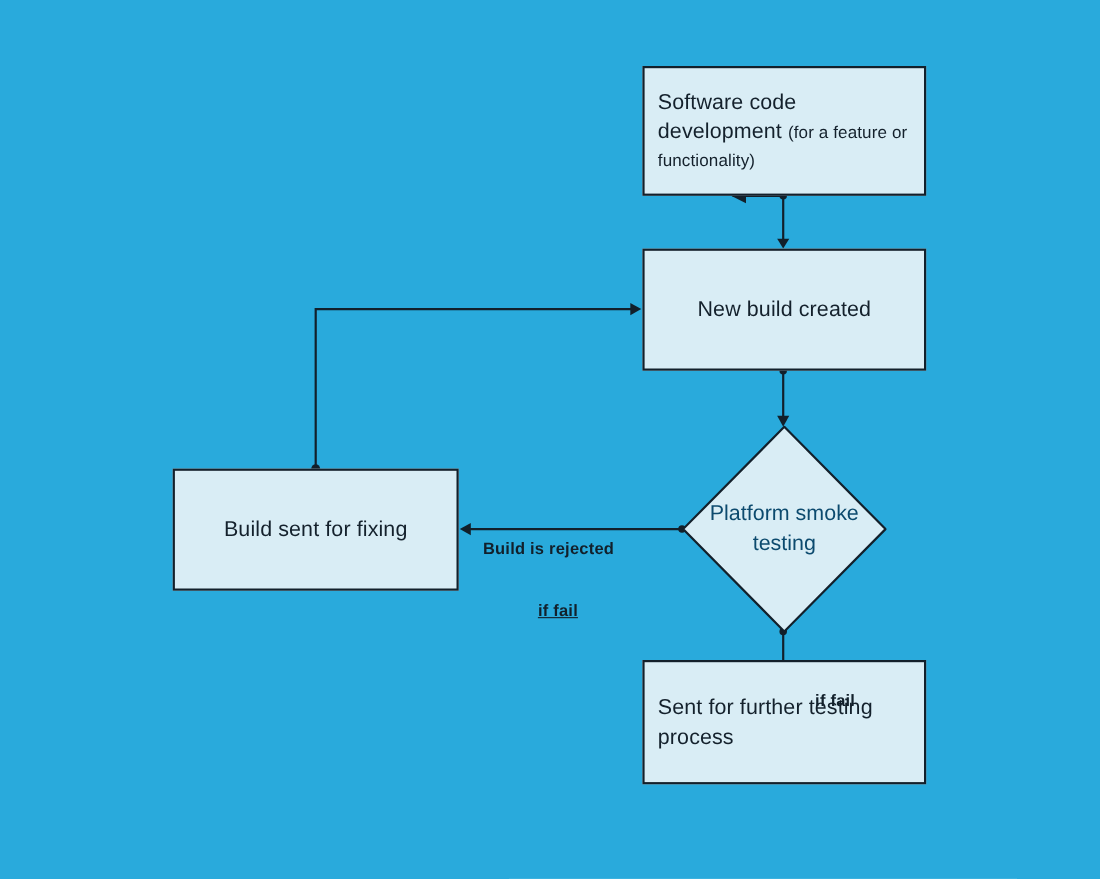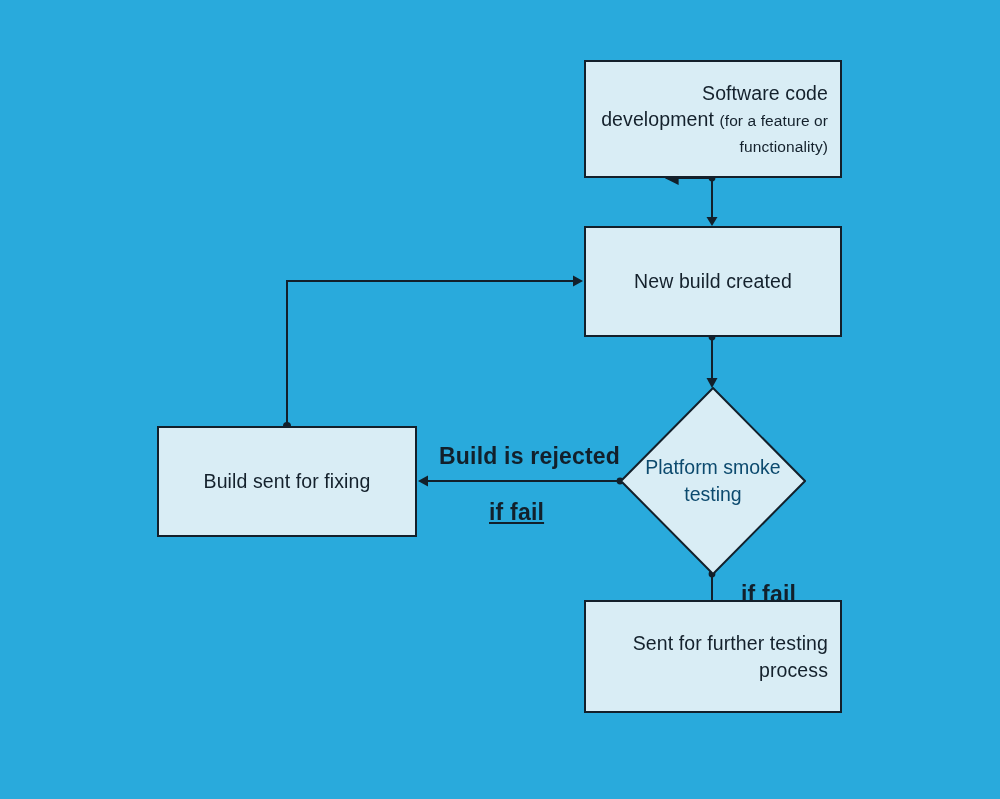--- a/index.html
+++ b/index.html
@@ -35,7 +35,7 @@
     display: flex;
     align-items: center;
     justify-content: center;
-    text-align: right;
+    text-align: left;
     color: #14212C;
     font-size: 19.5px;
     line-height: 1.34;

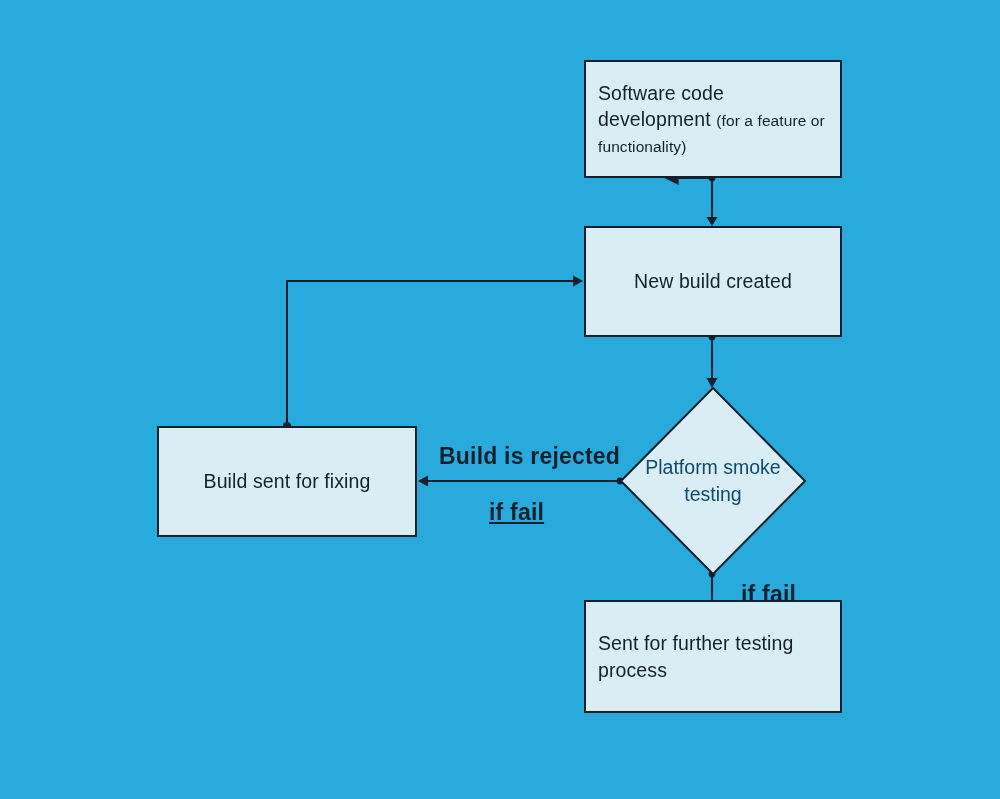--- a/index.html
+++ b/index.html
@@ -77,9 +77,10 @@
     position: absolute;
     color: #12202B;
     font-weight: bold;
-    font-size: 23px;
+    font-size: 15px;
     letter-spacing: 0.2px;
     white-space: nowrap;
+    margin-top: 48px;
   }
   #label-rejected { left: 439px; top: 443px; }
   #label-if-fail  { left: 489px; top: 499px; text-decoration: underline; }

